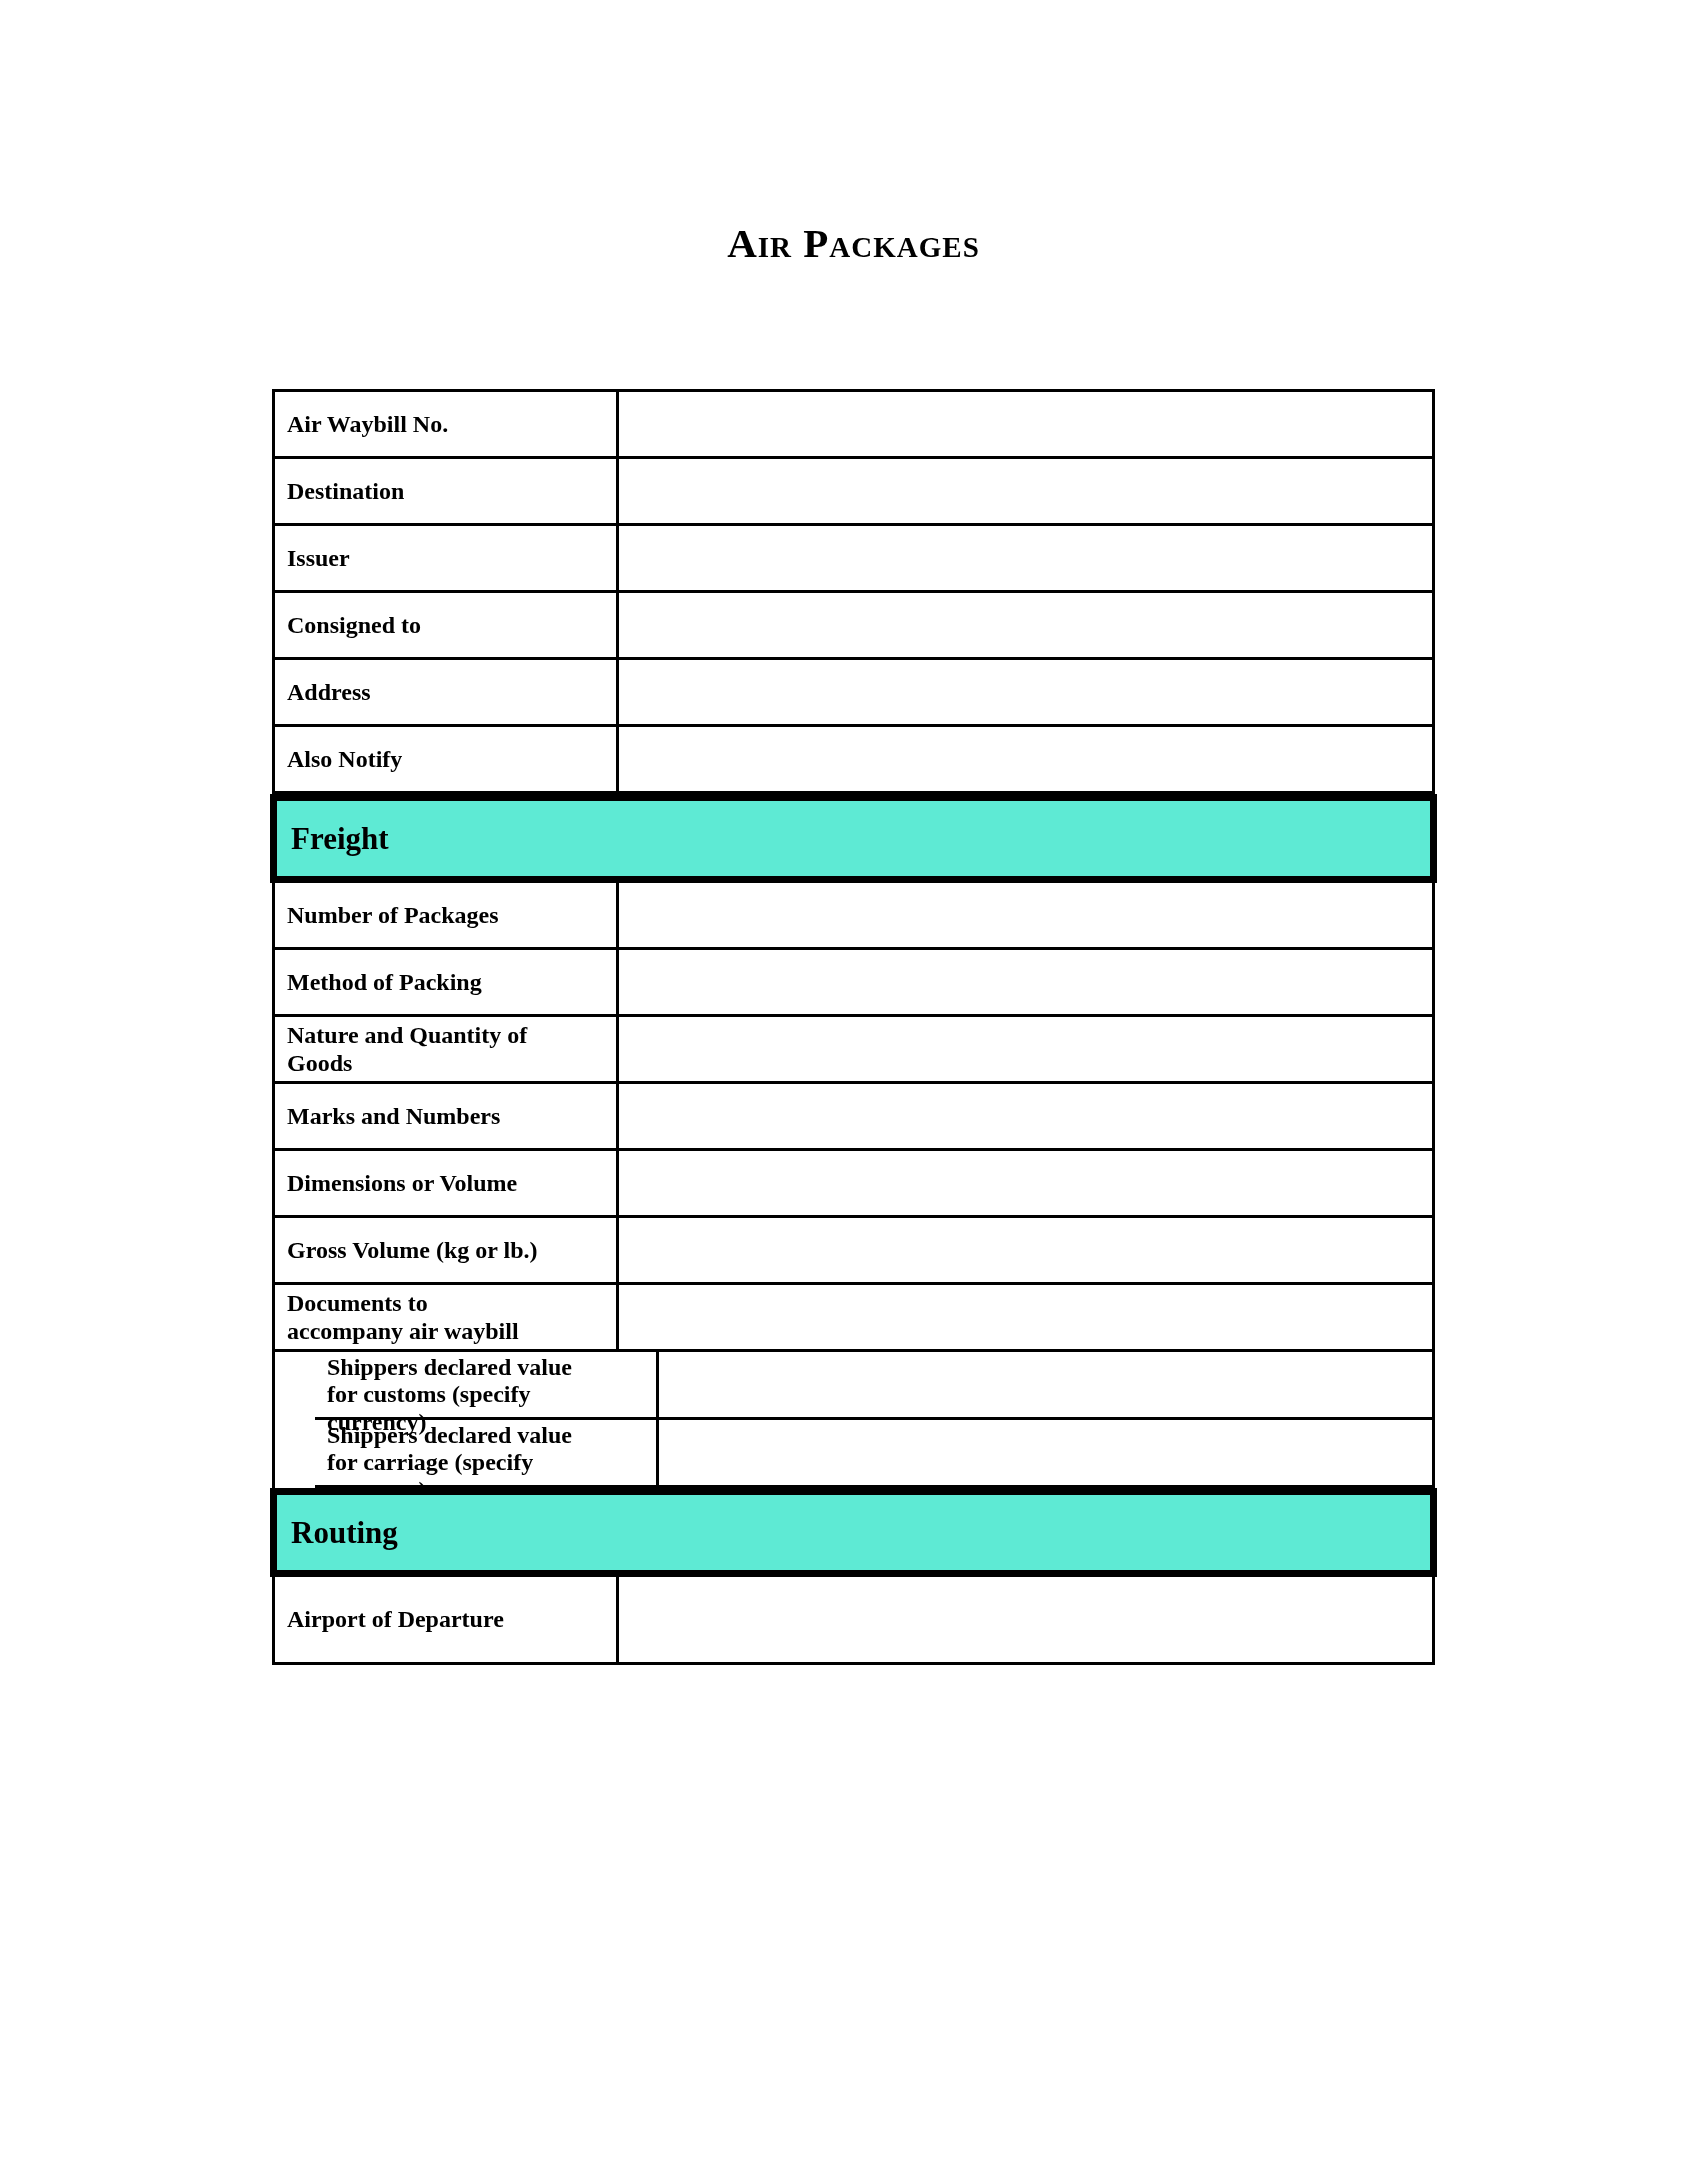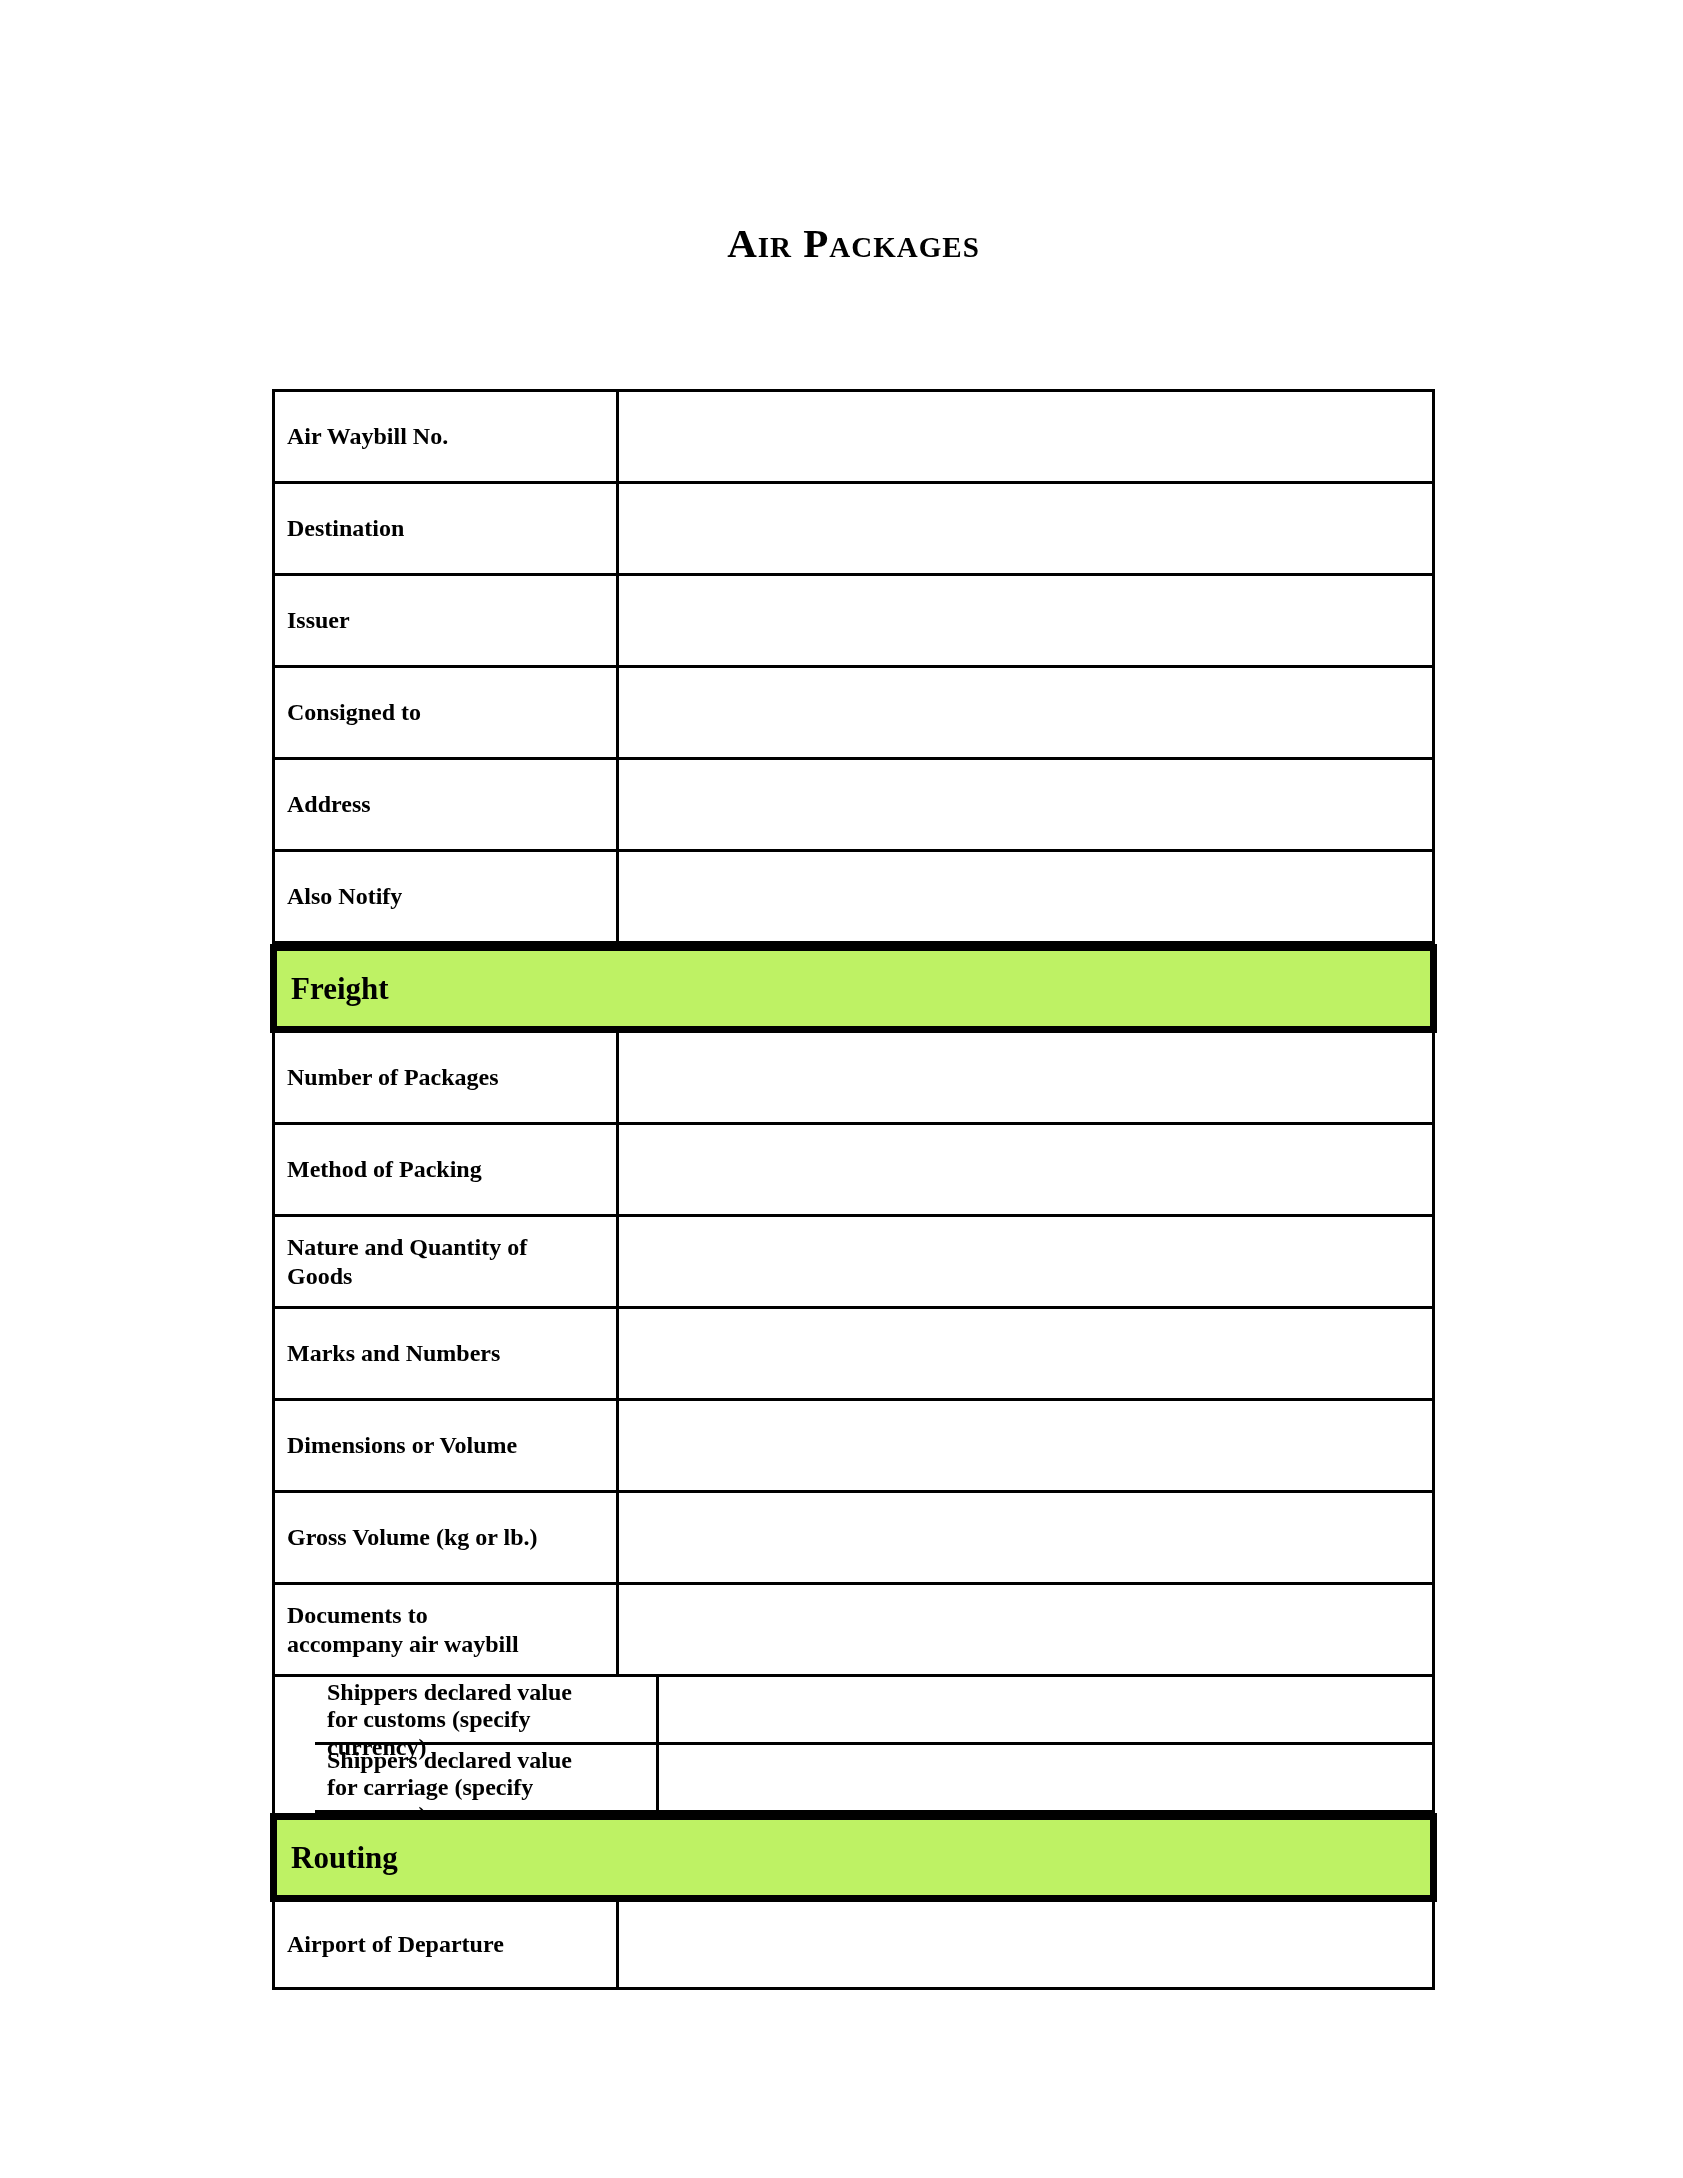--- a/index.html
+++ b/index.html
@@ -47,7 +47,7 @@
   }
   .row {
     display: flex;
-    height: 92px;
+    height: 67px;
     box-sizing: border-box;
     border-bottom: 3px solid #000000;
   }

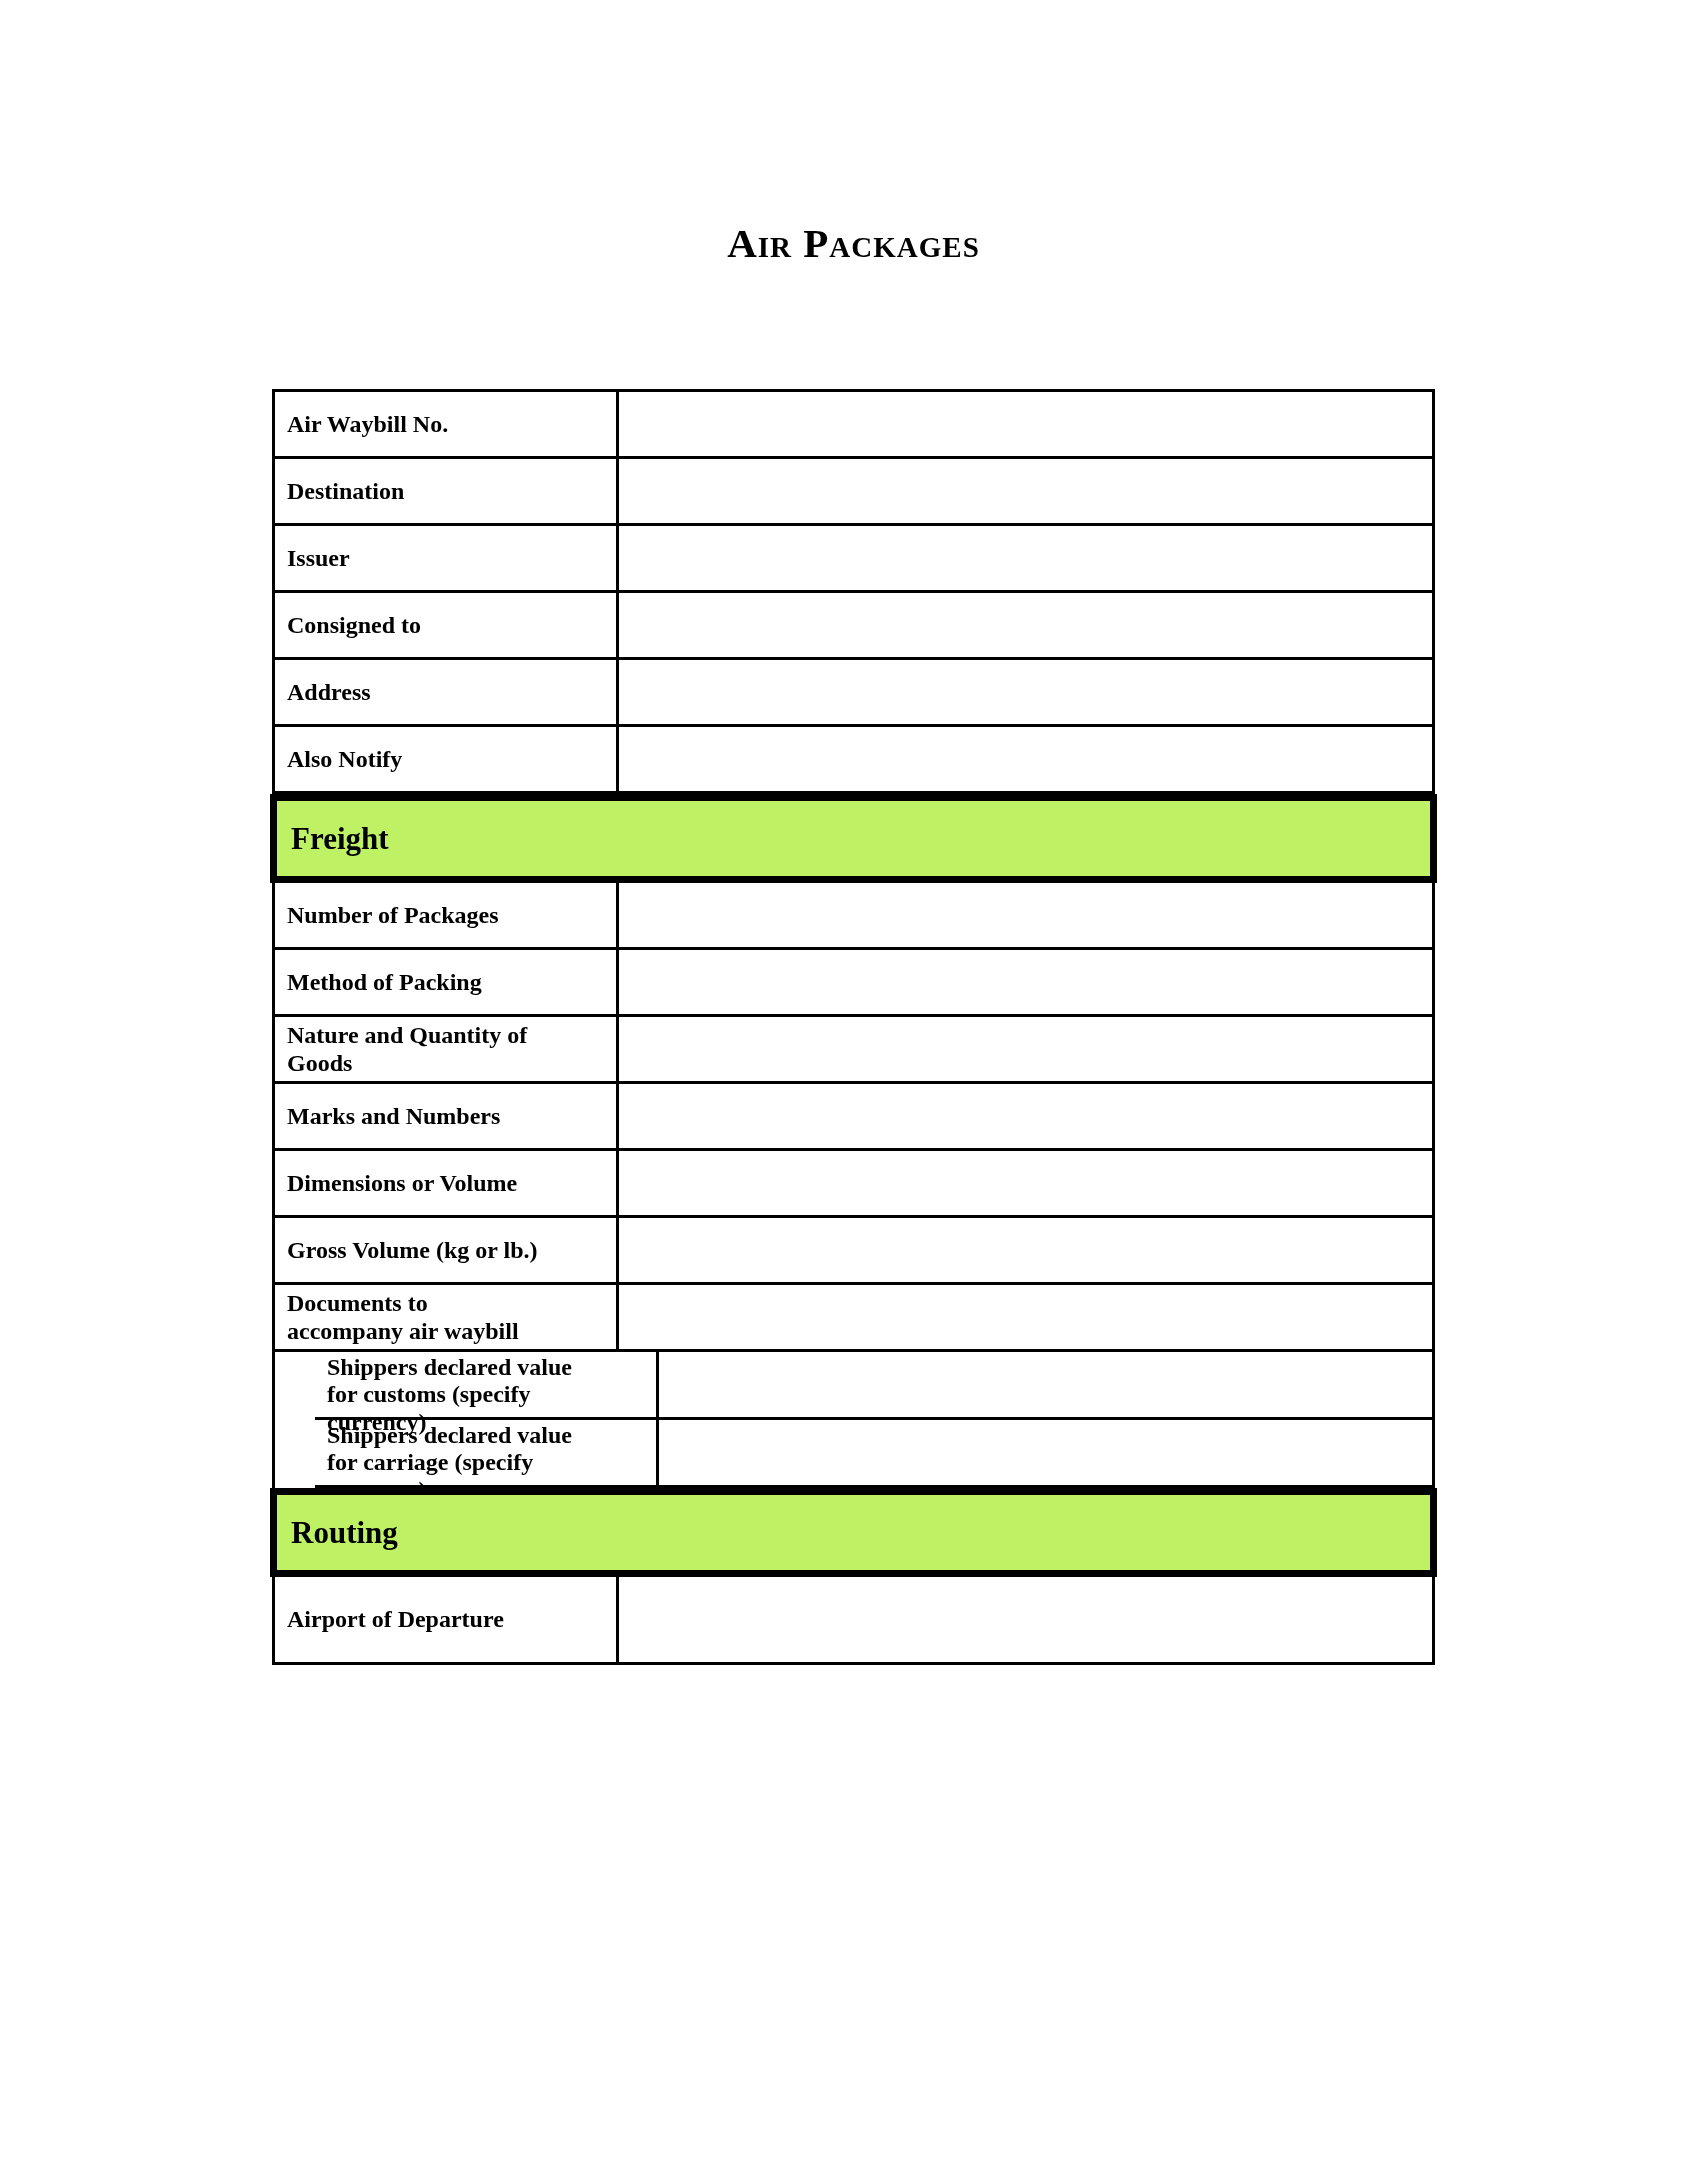--- a/index.html
+++ b/index.html
@@ -84,7 +84,7 @@
     margin: 0 -5px;
     position: relative;
     z-index: 2;
-    background: #bef264;
+    background: #5eead4;
     display: flex;
     align-items: center;
     padding-left: 14px;

